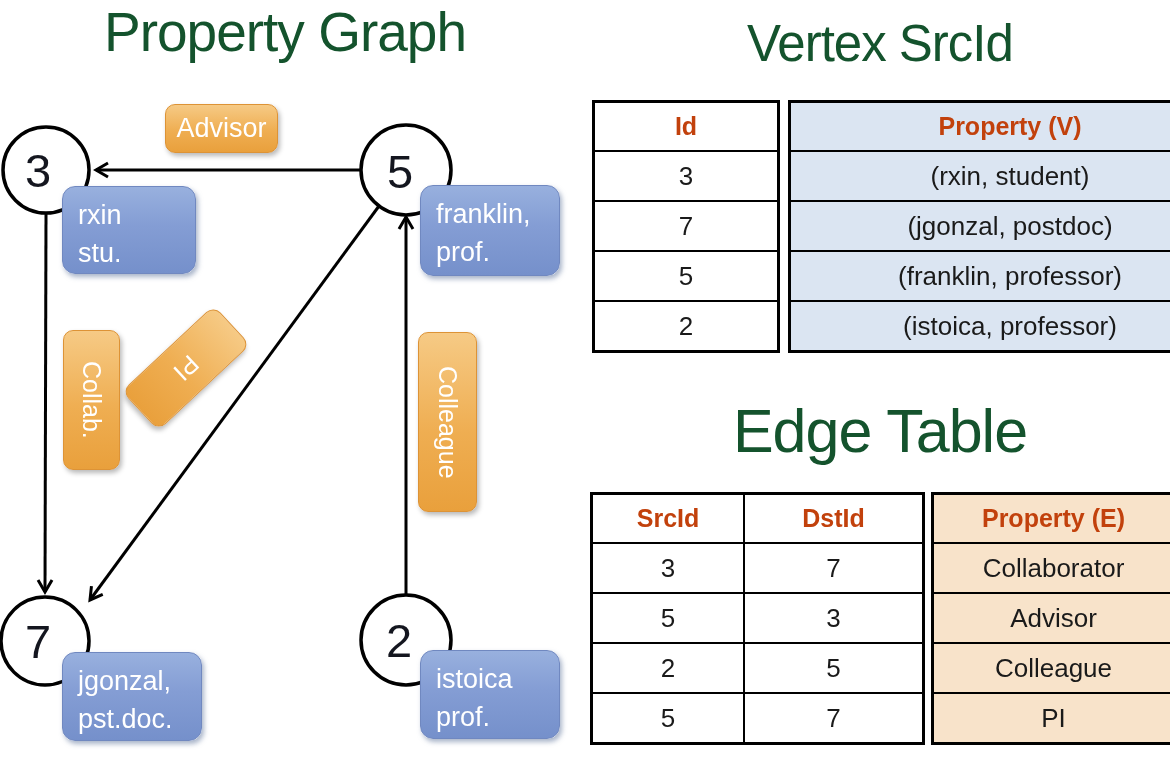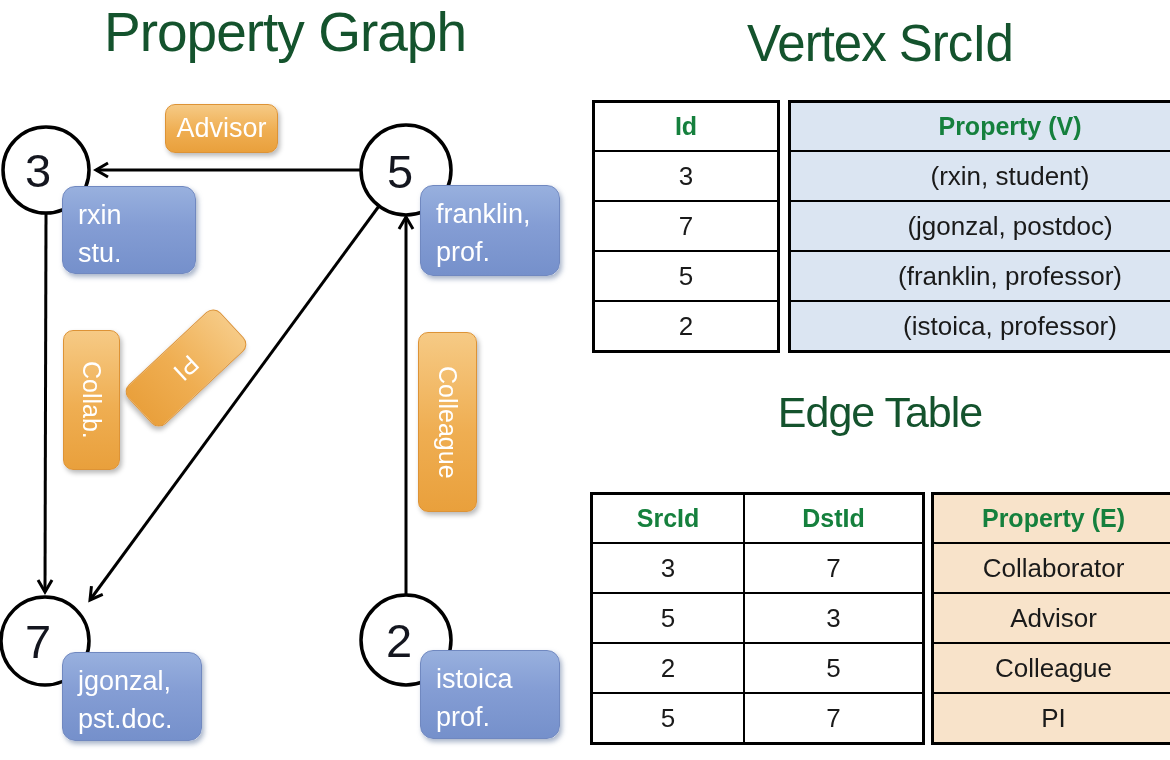--- a/index.html
+++ b/index.html
@@ -40,7 +40,7 @@
                     border:3px solid #000; background:#fff; }
   .tbl-wrap th, .tbl-wrap td { border:2px solid #000; text-align:center;
                                padding:0; overflow:hidden; white-space:nowrap; }
-  .tbl-wrap th { height:47px; font-size:25px; font-weight:bold; color:#15803d; }
+  .tbl-wrap th { height:47px; font-size:25px; font-weight:bold; color:#c2410c; }
   .tbl-wrap td { height:48px; font-size:26px; color:#1a1a1a; }
   #vertex-table { left:592px; top:100px; }
   #vertex-table .gap { width:8px; }

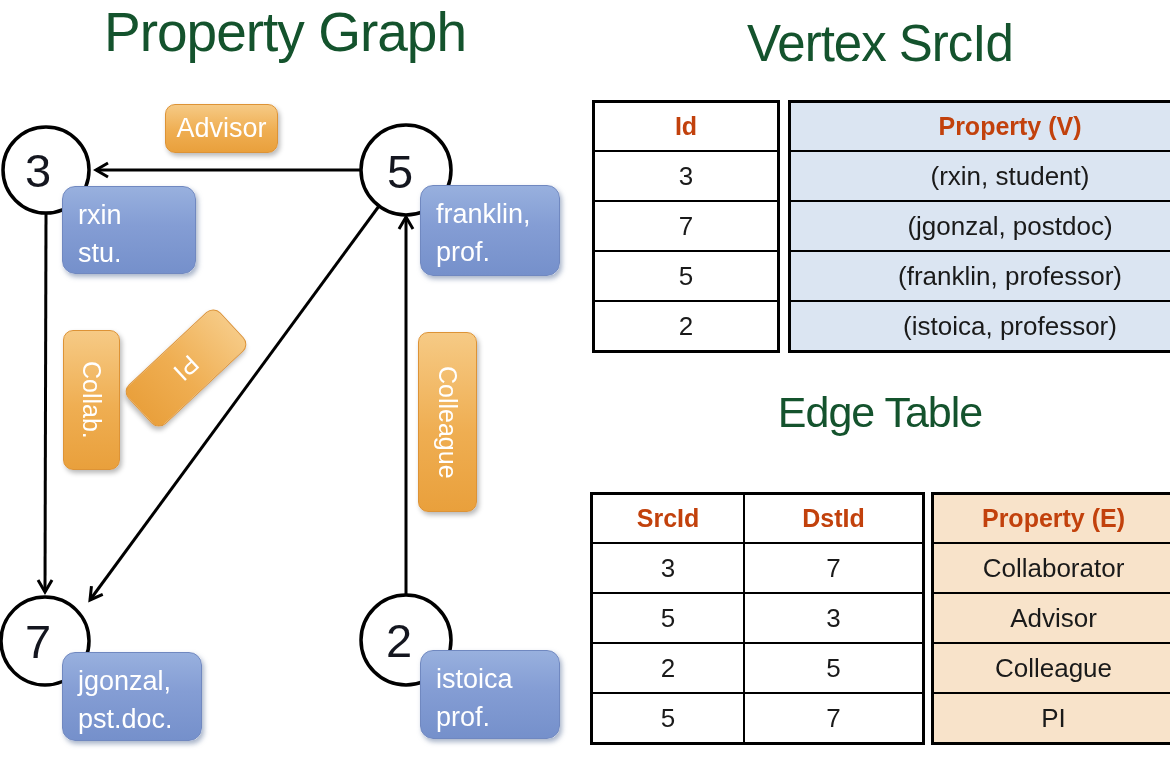--- a/index.html
+++ b/index.html
@@ -10,7 +10,7 @@
            letter-spacing:-1px; color:#14532d; white-space:nowrap; }
   #pg-title { left:0;   top:12;  width:570px; font-size:55px; }
   #vt-title { left:592px; top:14px; width:576px; font-size:51px; }
-  #et-title { left:592px; top:388px; width:576px; font-size:43px; }
+  #et-title { left:592px; top:396px; width:576px; font-size:61px; }
 
   svg#graph-canvas { position:absolute; left:0; top:0; }
   .node-circle { fill:#ffffff; stroke:#000; stroke-width:3.5px; }

